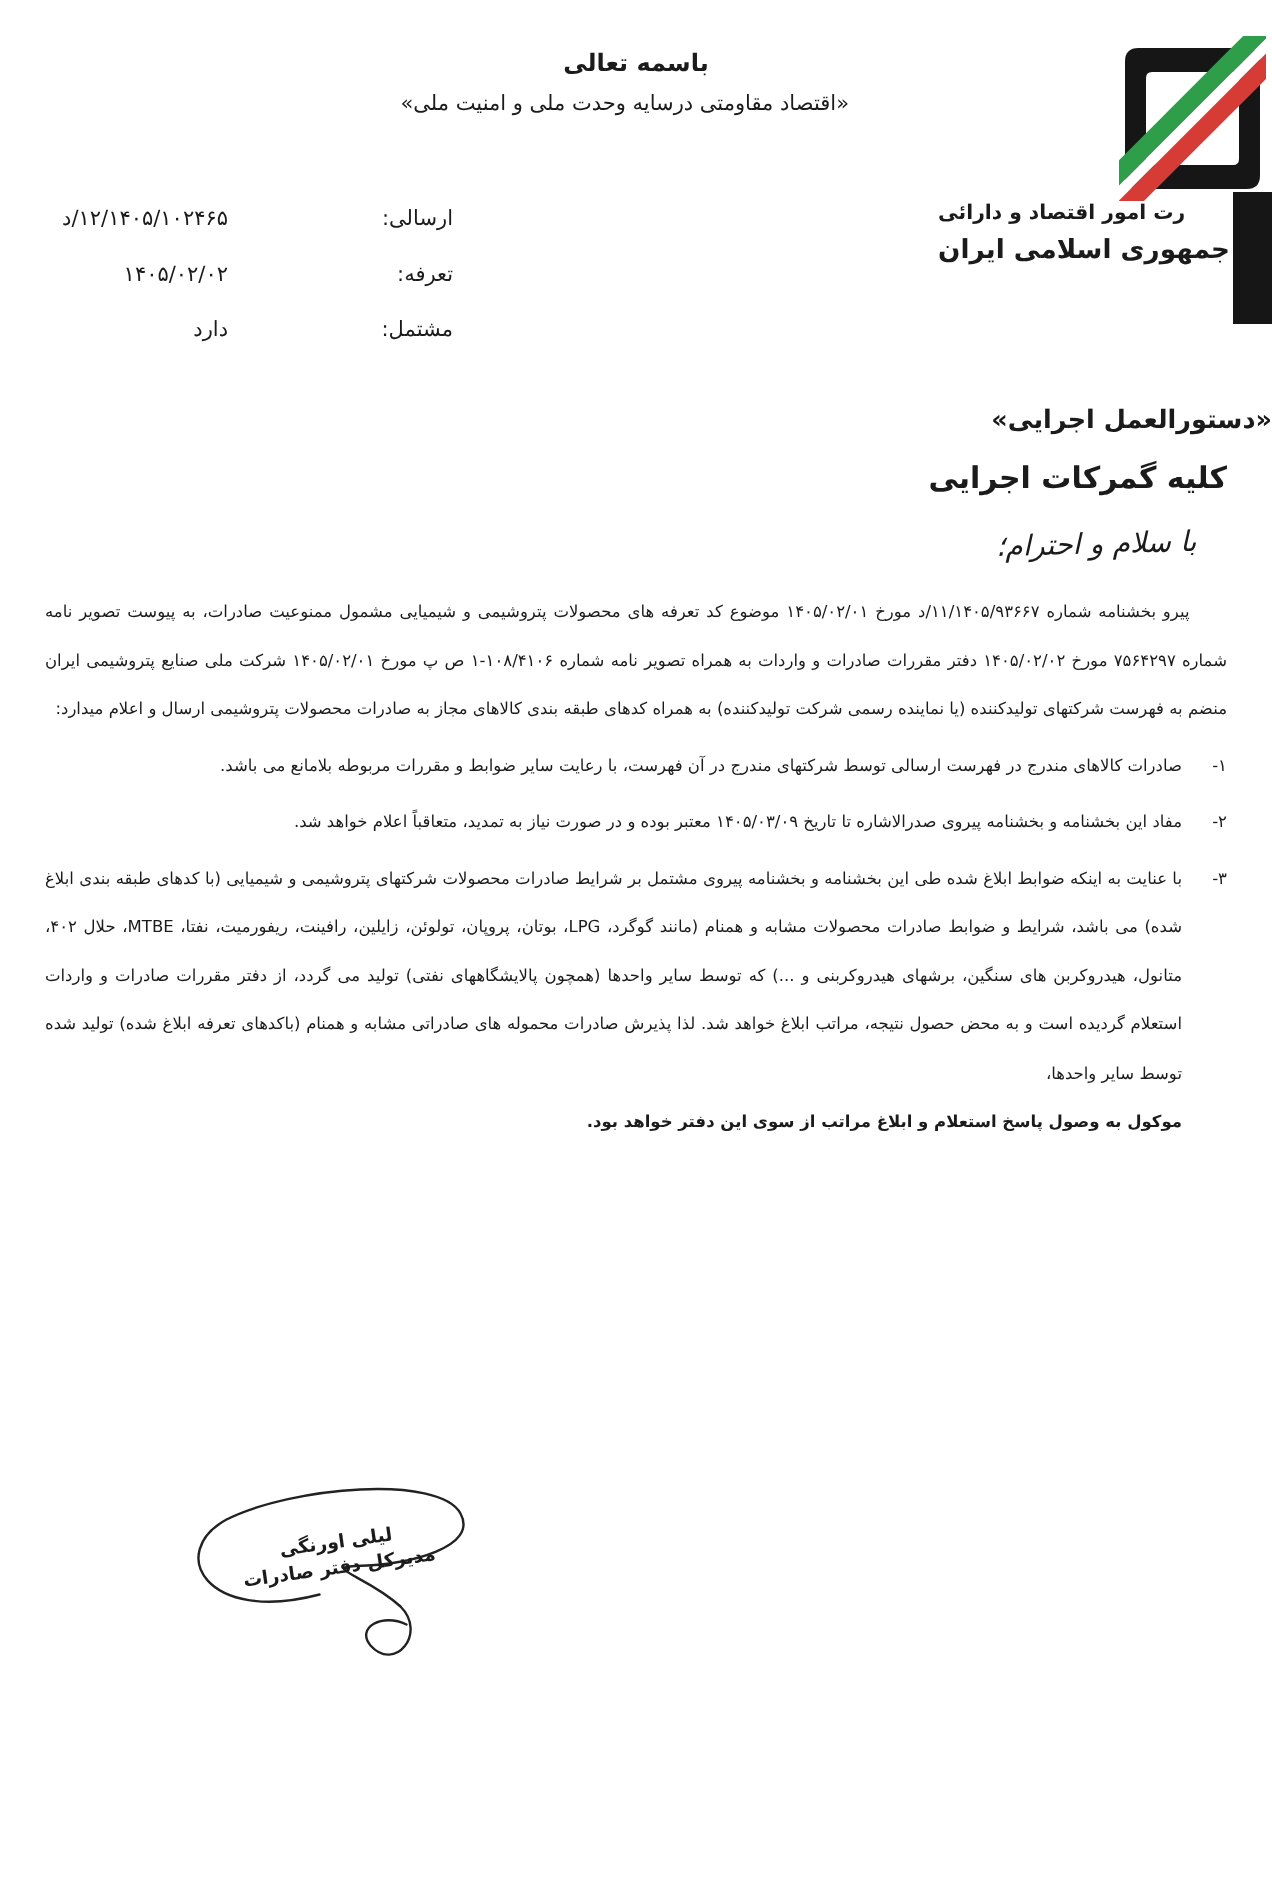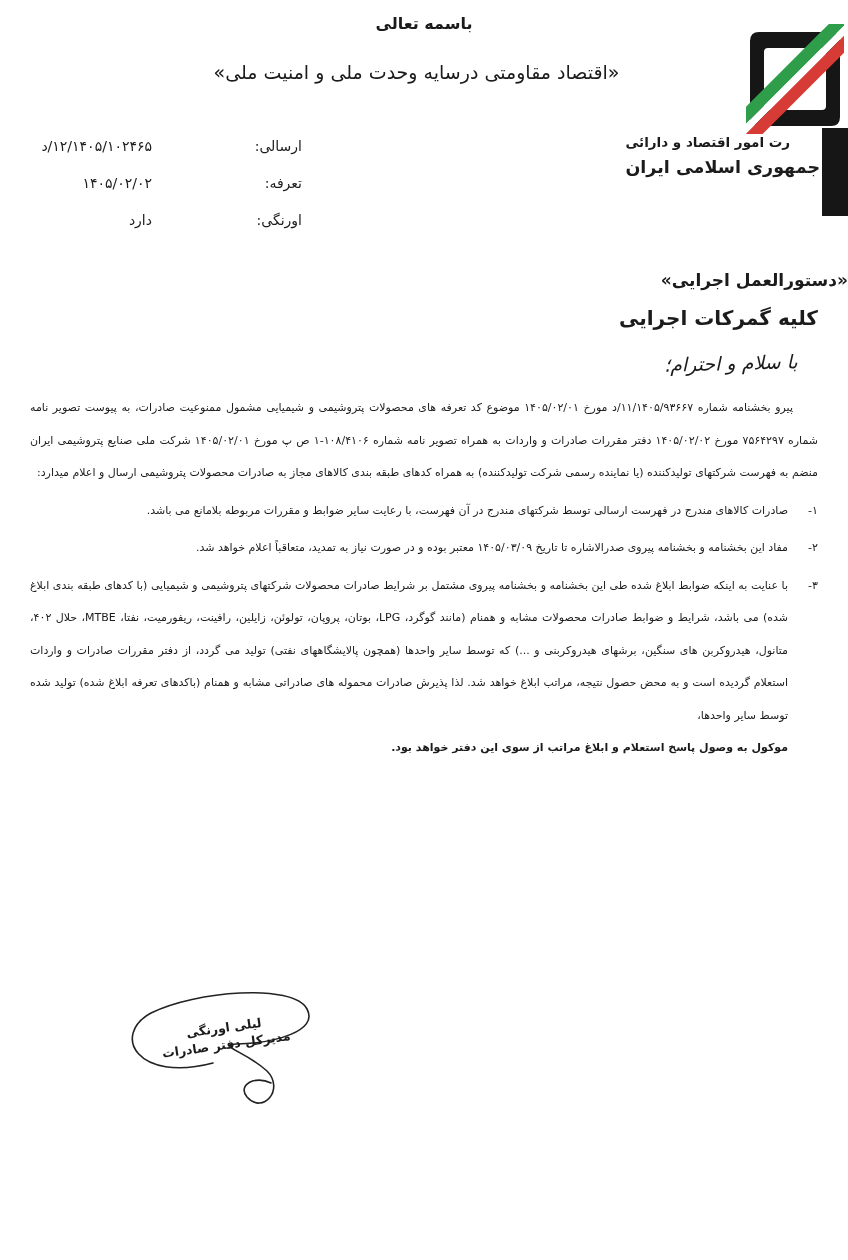--- a/index.html
+++ b/index.html
@@ -11,7 +11,7 @@
     font-family:"DejaVu Sans", sans-serif;
     color:#1b1b1b;
   }
-  .bismillah { position:absolute; top:14px; left:0; right:0; text-align:center; font-weight:bold; font-size:16px; }
+  .bismillah { position:absolute; top:32px; left:0; right:0; text-align:center; font-weight:bold; font-size:16px; }
   .slogan    { position:absolute; top:61px; left:0; right:15px; text-align:center; font-size:19px; direction:rtl; }
 
   .logo { position:absolute; top:24px; right:4px; width:98px; height:110px; }

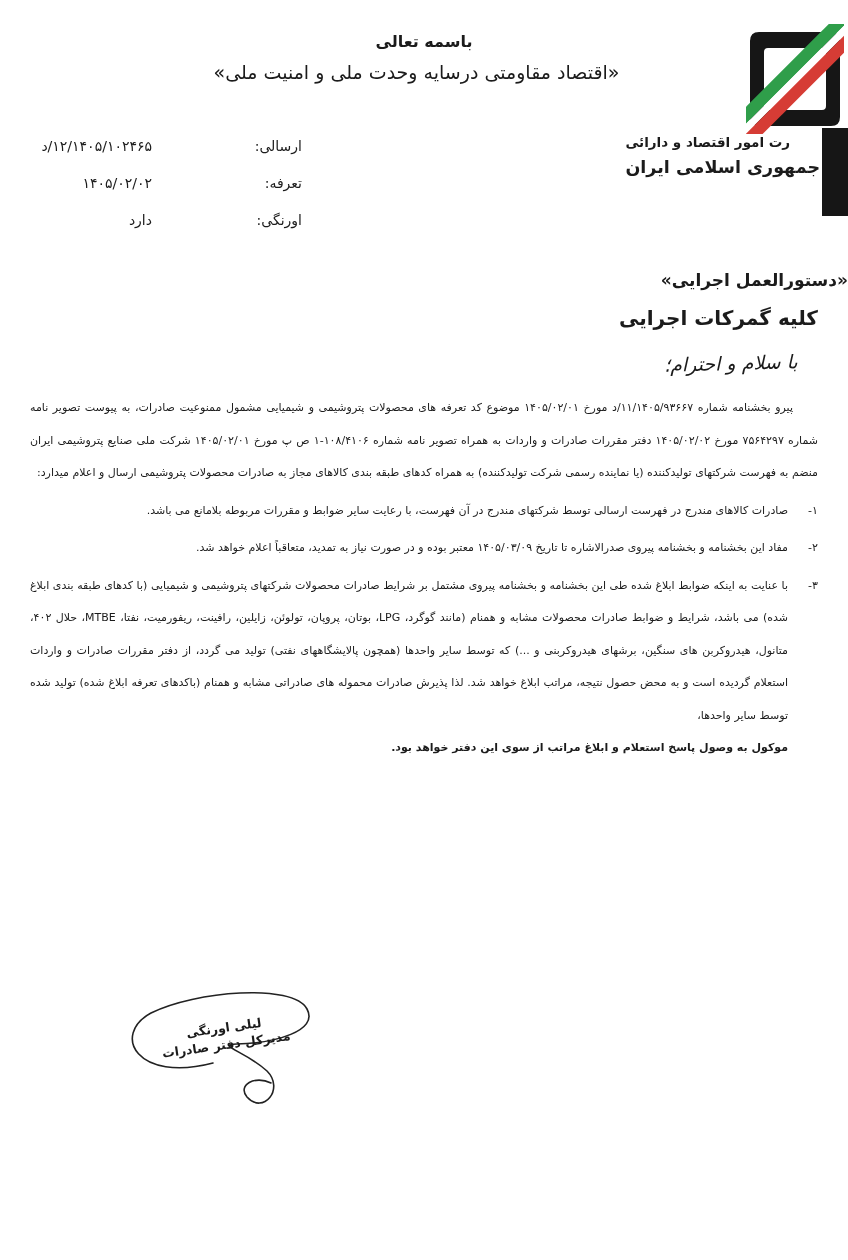--- a/index.html
+++ b/index.html
@@ -12,7 +12,7 @@
     color:#1b1b1b;
   }
   .bismillah { position:absolute; top:32px; left:0; right:0; text-align:center; font-weight:bold; font-size:16px; }
-  .slogan    { position:absolute; top:61px; left:0; right:15px; text-align:center; font-size:19px; direction:rtl; }
+  .slogan    { position:absolute; top:61px; left:0; right:15px; text-align:center; font-size:14px; direction:rtl; }
 
   .logo { position:absolute; top:24px; right:4px; width:98px; height:110px; }
 

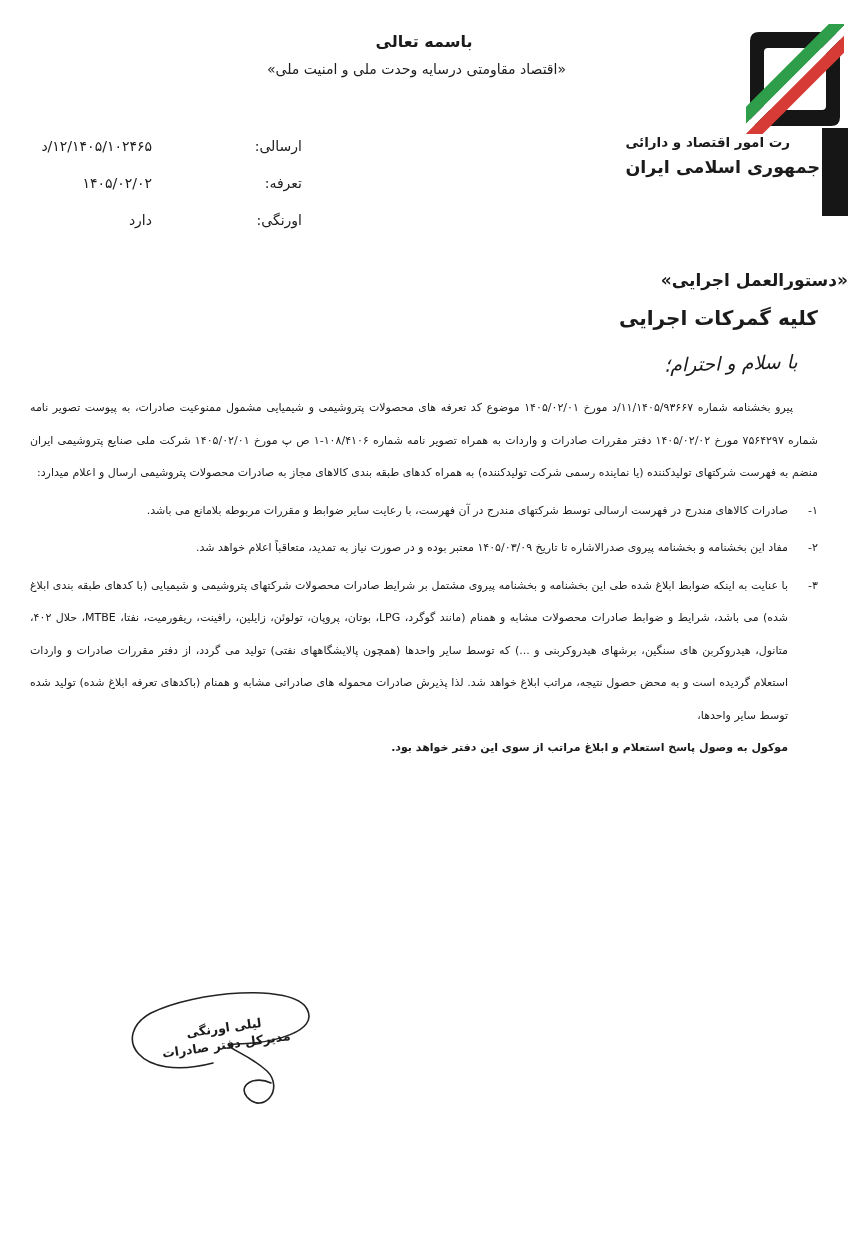--- a/index.html
+++ b/index.html
@@ -76,7 +76,7 @@
     <span class="meta-value">۱۴۰۵/۰۲/۰۲</span>
   </div>
   <div class="meta-row">
-    <span class="meta-label">اورنگی:</span>
+    <span class="meta-label">مشتمل:</span>
     <span class="meta-value">دارد</span>
   </div>
 </div>

